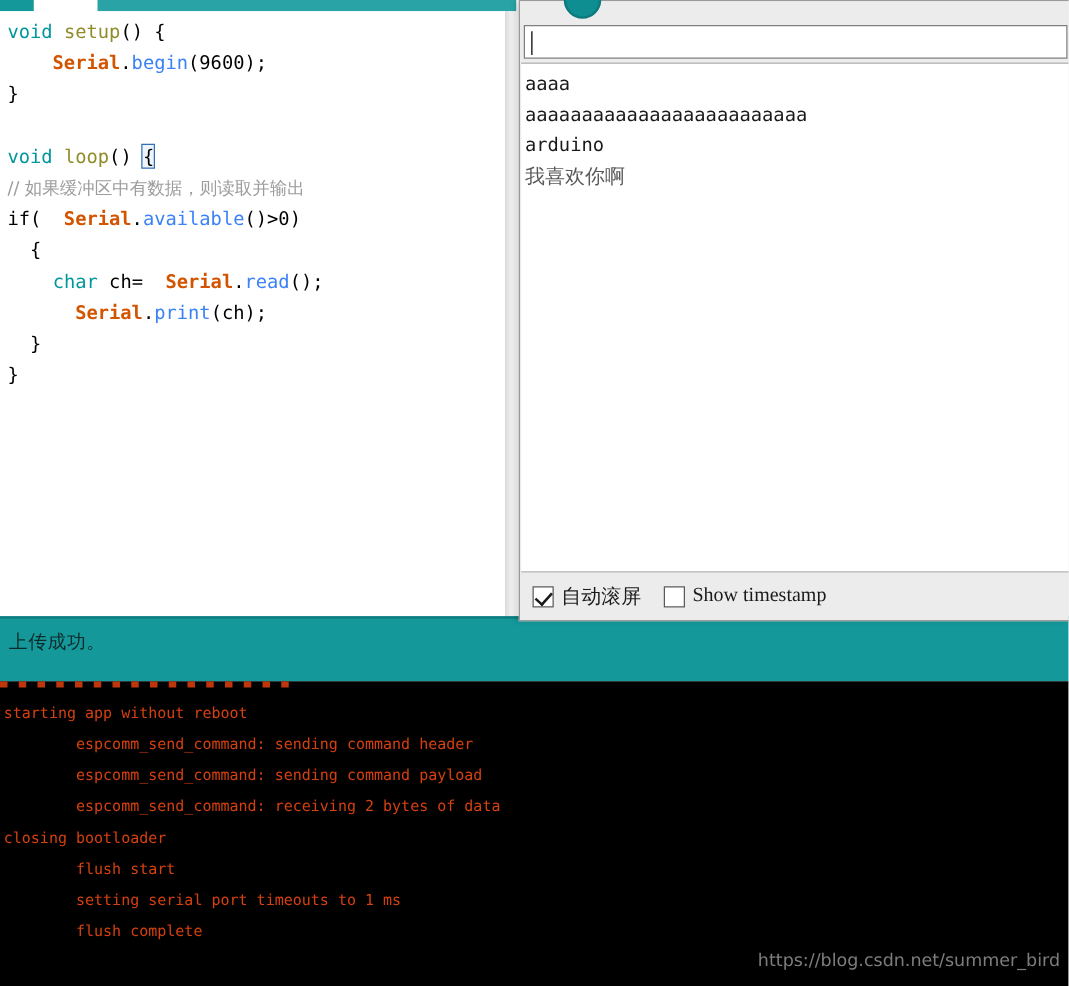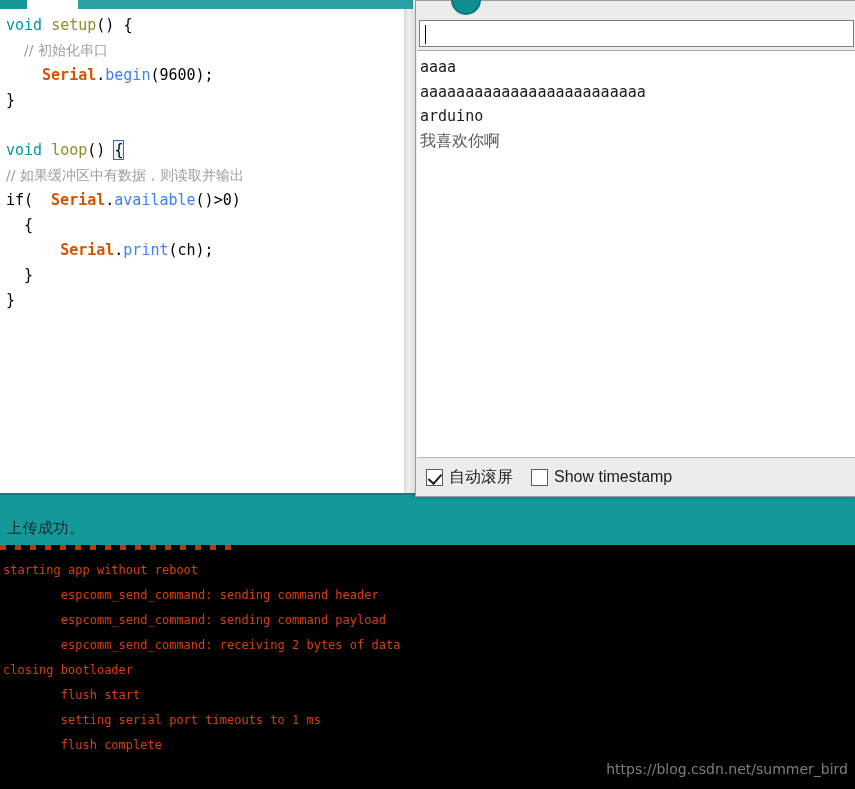--- a/index.html
+++ b/index.html
@@ -169,7 +169,6 @@
 
     <div id="editor">
         <div class="ln"><span class="k-type">void</span><span class="k-plain"> </span><span class="k-fn">setup</span><span class="k-plain">() {</span></div>
-        <div class="ln"><span class="k-plain">  </span><span class="k-comment">// 初始化串口</span></div>
         <div class="ln"><span class="k-plain">  </span><span class="k-obj">Serial</span><span class="k-plain">.</span><span class="k-meth">begin</span><span class="k-plain">(9600);</span></div>
         <div class="ln"><span class="k-plain">}</span></div>
         <div class="ln">&nbsp;</div>

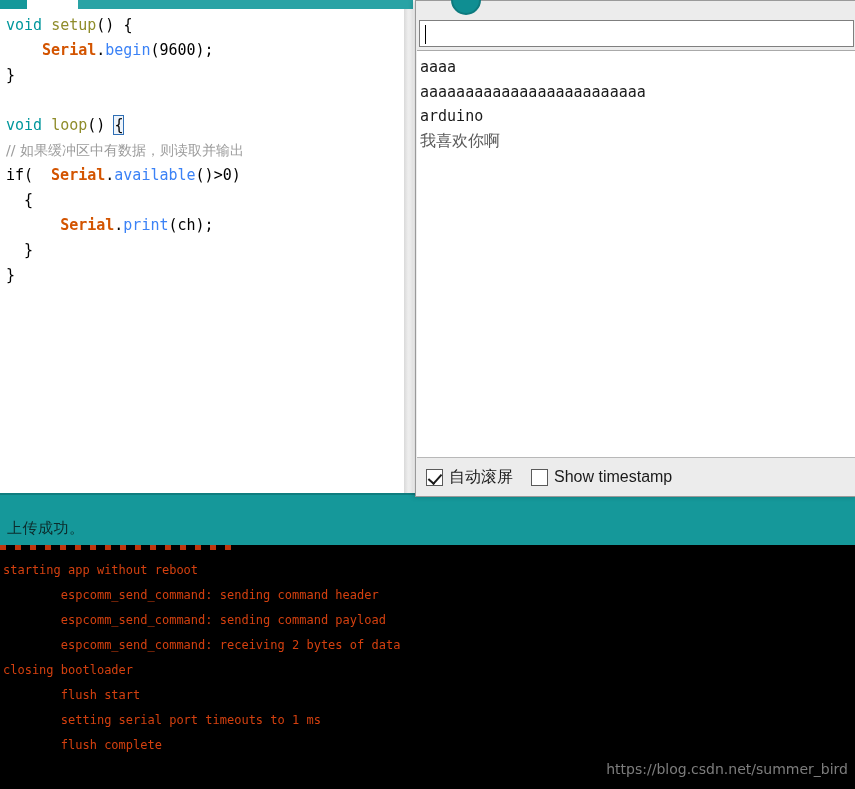--- a/index.html
+++ b/index.html
@@ -176,6 +176,7 @@
         <div class="ln"><span class="k-comment">// 如果缓冲区中有数据，则读取并输出</span></div>
         <div class="ln"><span class="k-plain">if(</span><span class="k-obj">Serial</span><span class="k-plain">.</span><span class="k-meth">available</span><span class="k-plain">()&gt;0)</span></div>
         <div class="ln"><span class="k-plain">  {</span></div>
+        <div class="ln"><span class="k-plain">    </span><span class="k-type">char</span><span class="k-plain"> ch=</span><span class="k-obj">Serial</span><span class="k-plain">.</span><span class="k-meth">read</span><span class="k-plain">();</span></div>
         <div class="ln"><span class="k-plain">    </span><span class="k-obj">Serial</span><span class="k-plain">.</span><span class="k-meth">print</span><span class="k-plain">(ch);</span></div>
         <div class="ln"><span class="k-plain">  }</span></div>
         <div class="ln"><span class="k-plain">}</span></div>

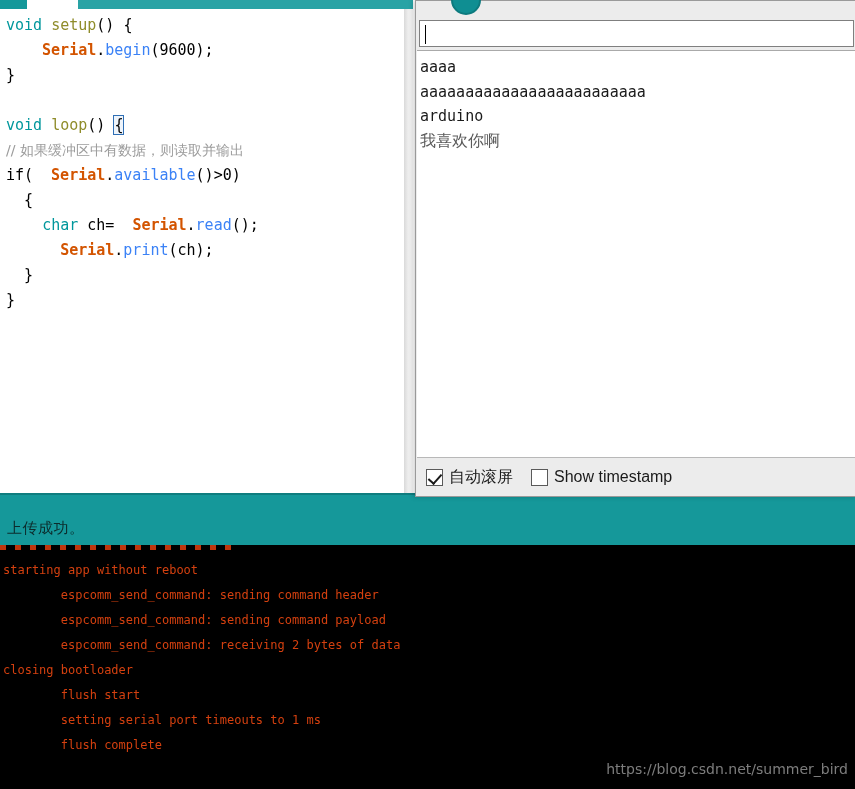--- a/index.html
+++ b/index.html
@@ -152,7 +152,7 @@
     font-family:"DejaVu Sans","Liberation Sans",sans-serif;
     font-size:16px;color:#1a1a1a;margin-right:18px;
   }
-  .chk-label.mono{font-family:Liberation Sans, sans-serif;}
+  .chk-label.mono{font-family:Liberation Serif, serif;}
   .chk-group{display:flex;align-items:center;}
 </style>
 </head>

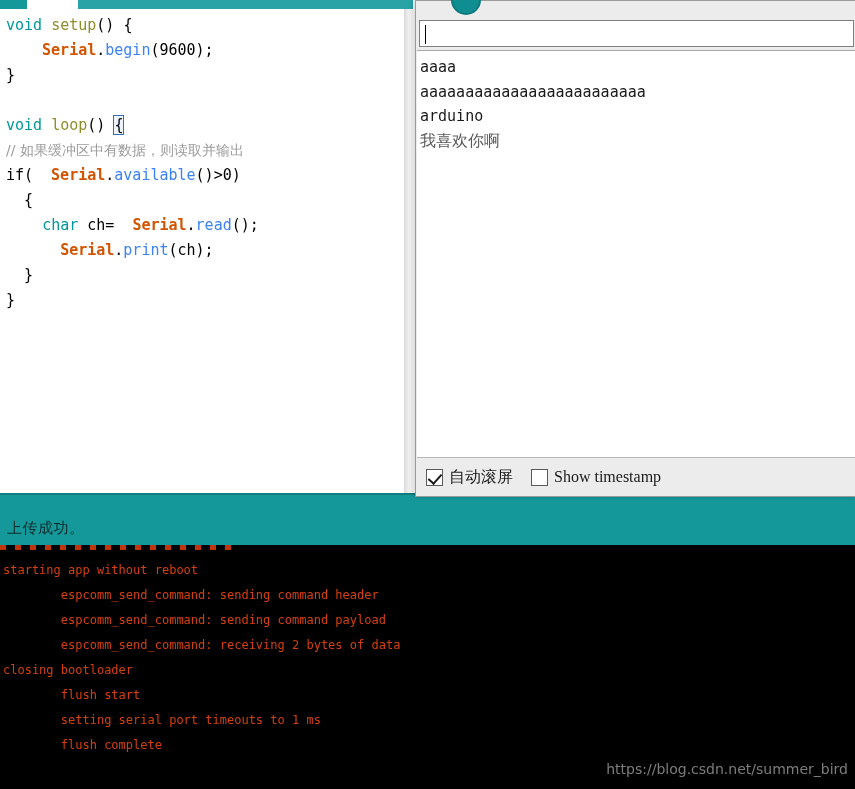--- a/index.html
+++ b/index.html
@@ -53,7 +53,7 @@
   }
   #statusbar .divider{position:absolute;left:0;top:0;width:855px;height:2px;background:#0f7d7f;}
   #statusbar .msg{
-    position:absolute;left:7px;top:26px;
+    position:absolute;left:7px;top:11px;
     font-family:"DejaVu Sans","Liberation Sans",sans-serif;
     font-size:15px;color:#0c2b2b;letter-spacing:.5px;
   }

